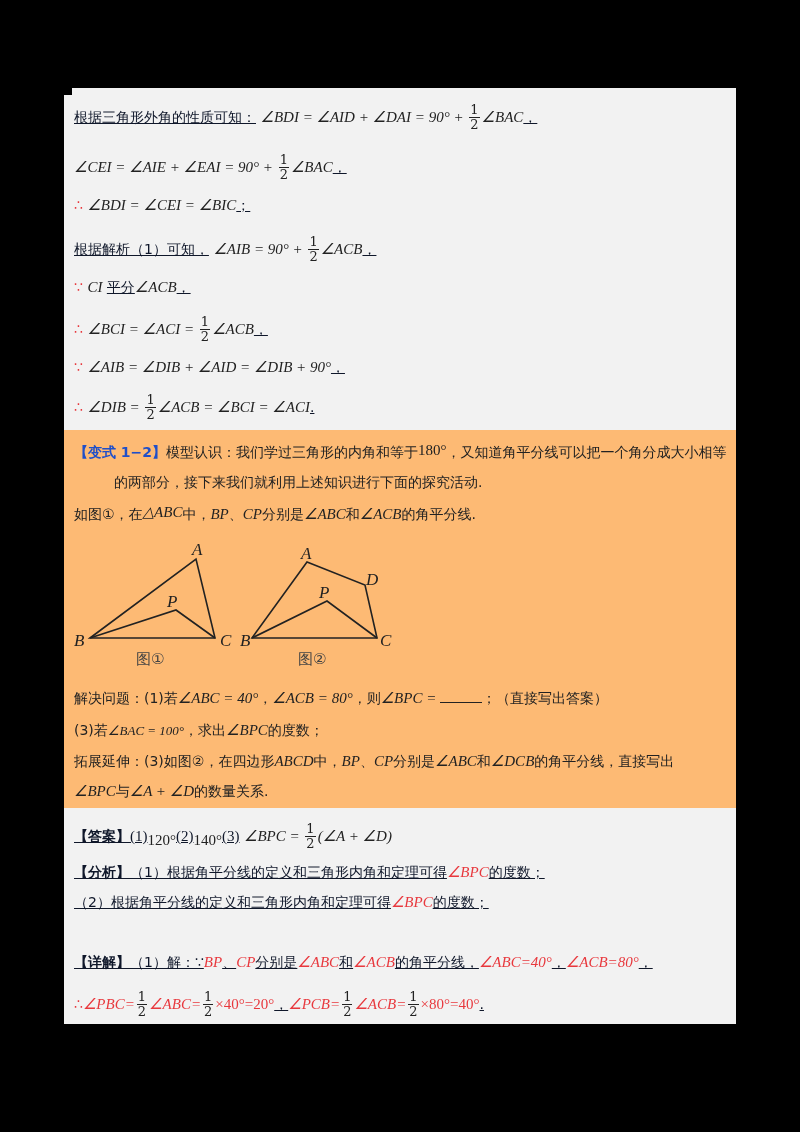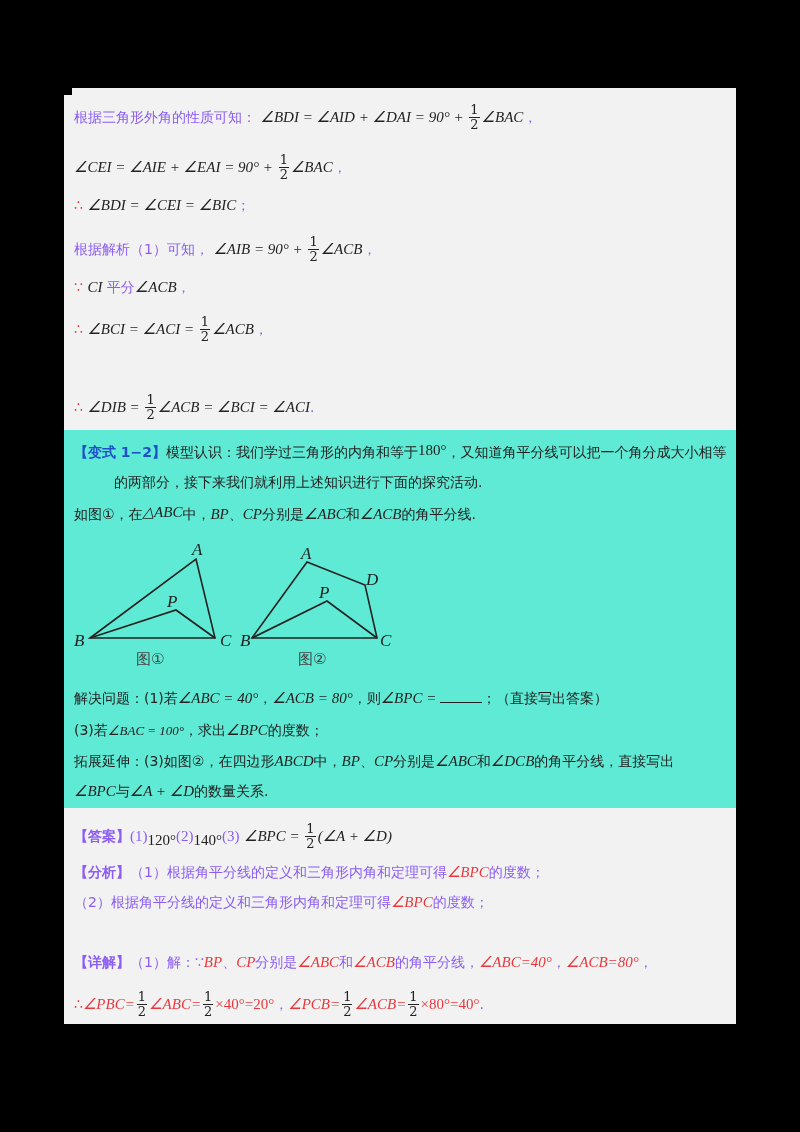--- a/index.html
+++ b/index.html
@@ -12,7 +12,7 @@
   .sec-gray { background: #f2f2f2; }
   .sec-white { background: #5eead4; }
   .line { position: absolute; left: 10px; white-space: nowrap; font-size: 14px; line-height: 20px; }
-  .red { color: #8b5cf6; }
+  .red { color: #0f172a; text-decoration: underline; }
   .blue { color: #1f4fc9; font-weight: bold; }
   .math { font-family: "Liberation Serif", serif; font-style: italic; font-size: 15px; color: #222; }
   .math-red { font-family: "Liberation Serif", serif; font-style: italic; font-size: 15px; color: #e8383d; }

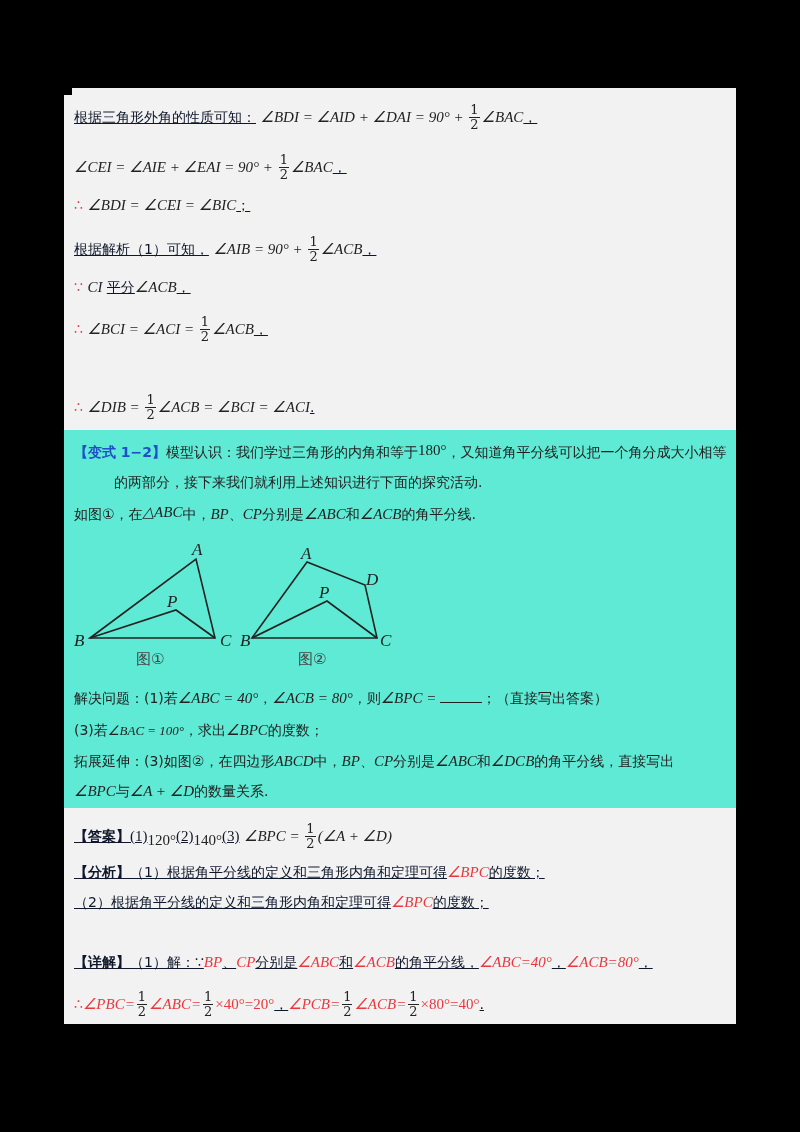--- a/index.html
+++ b/index.html
@@ -57,6 +57,10 @@
   <div class="line" style="top:220px;">
     <span class="dots">∴</span>
     <span class="math">∠BCI = ∠ACI = </span><span class="frac"><span class="num">1</span><span>2</span></span><span class="math">∠ACB</span><span class="red cn">，</span>
+  </div>
+  <div class="line" style="top:262px;">
+    <span class="dots">∵</span>
+    <span class="math">∠AIB = ∠DIB + ∠AID = ∠DIB + 90°</span><span class="red cn">，</span>
   </div>
   <div class="line" style="top:298px;">
     <span class="dots">∴</span>

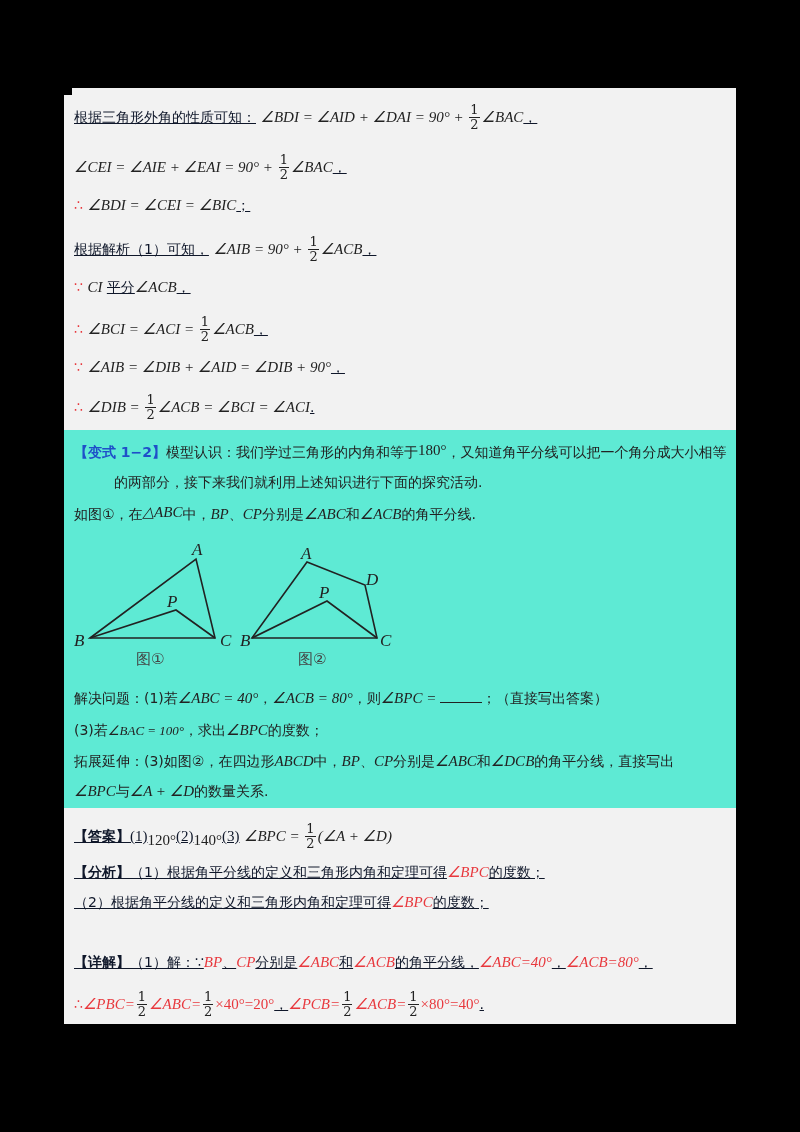--- a/index.html
+++ b/index.html
@@ -10,7 +10,7 @@
   .notch { position: absolute; left: 72px; top: 88px; width: 664px; height: 8px; background: #f2f2f2; }
   .sec { position: absolute; left: 64px; width: 672px; }
   .sec-gray { background: #f2f2f2; }
-  .sec-white { background: #5eead4; }
+  .sec-white { background: #fdba74; }
   .line { position: absolute; left: 10px; white-space: nowrap; font-size: 14px; line-height: 20px; }
   .red { color: #0f172a; text-decoration: underline; }
   .blue { color: #1f4fc9; font-weight: bold; }

